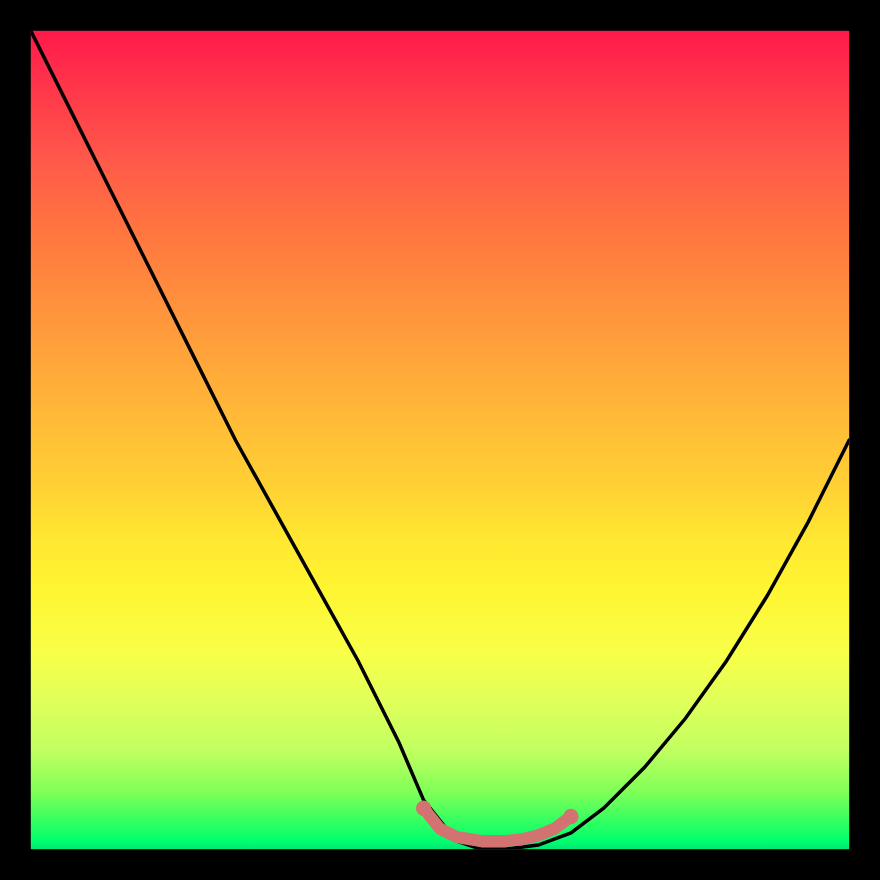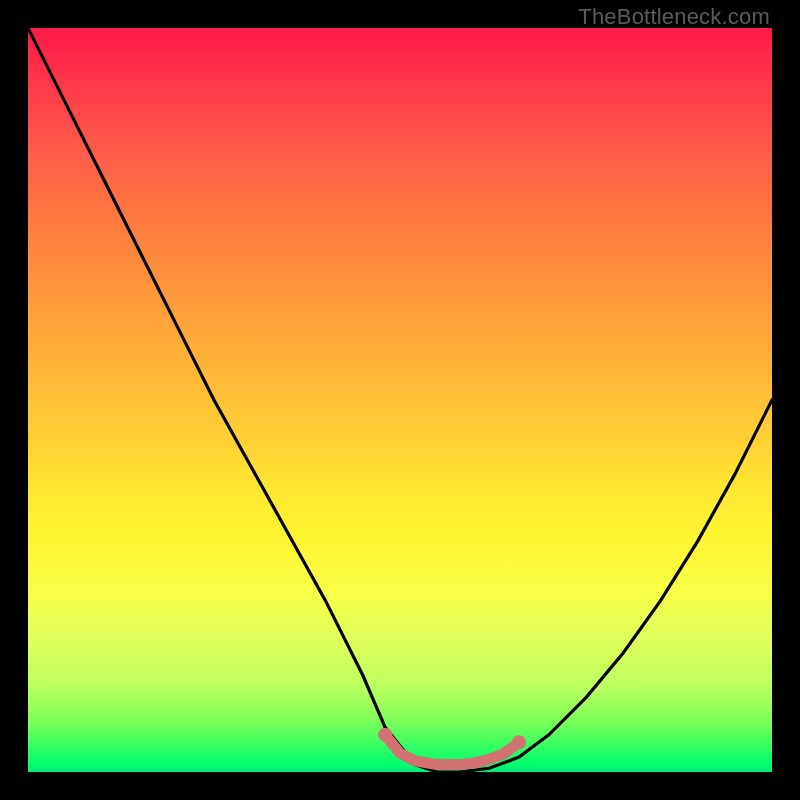--- a/index.html
+++ b/index.html
@@ -70,7 +70,6 @@
       </g>
     </svg>
   </div>
-  <div class="watermark">TheBottleneck.com</div>
 </div>
 
 </body></html>

